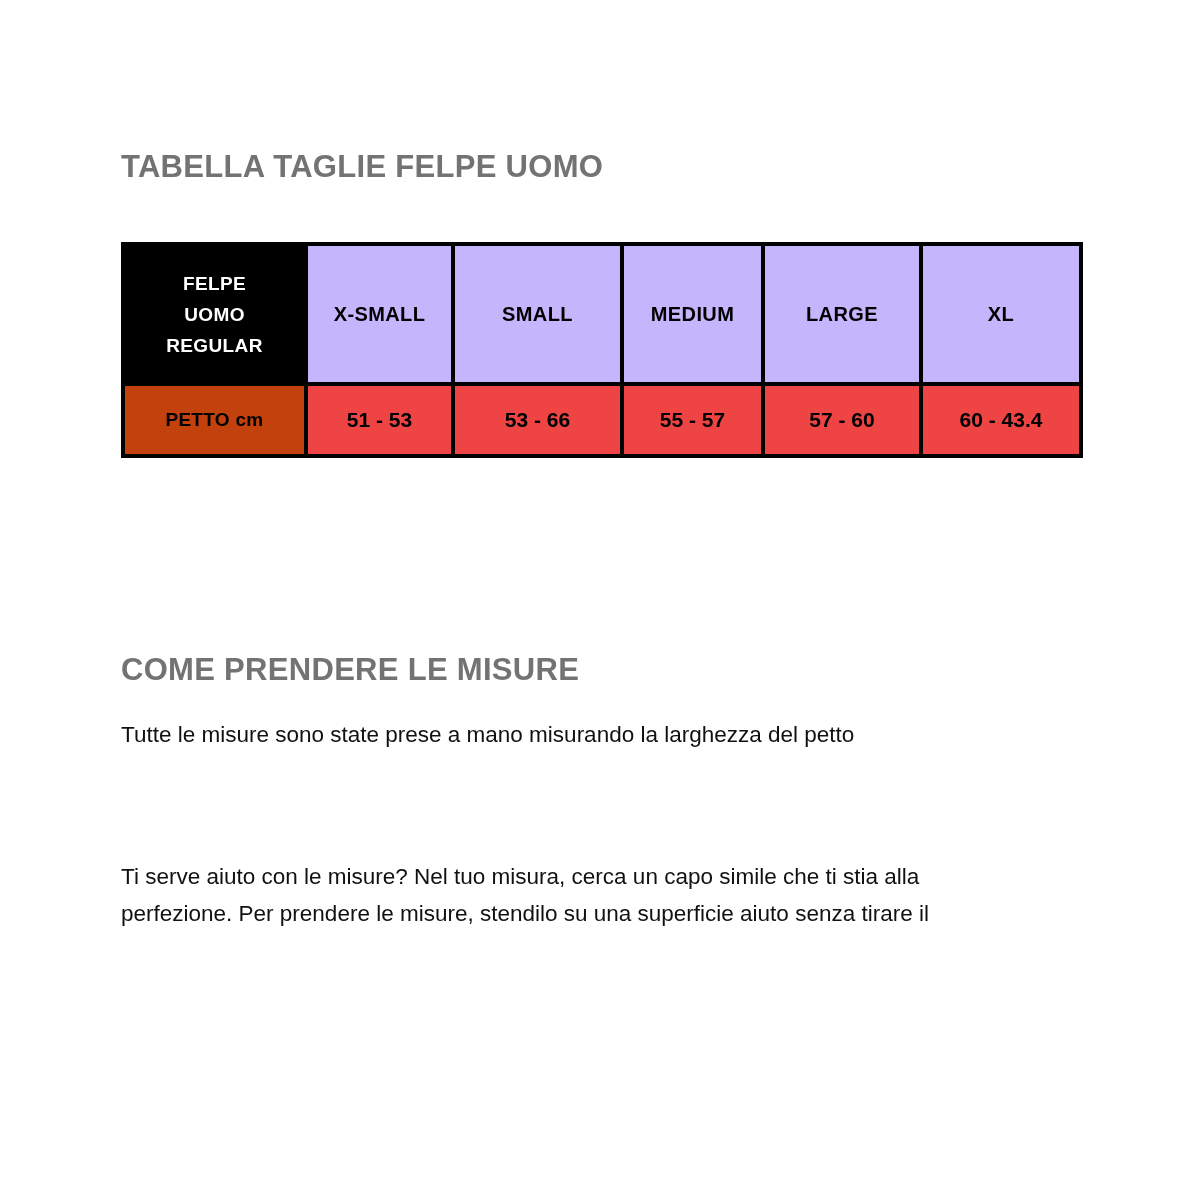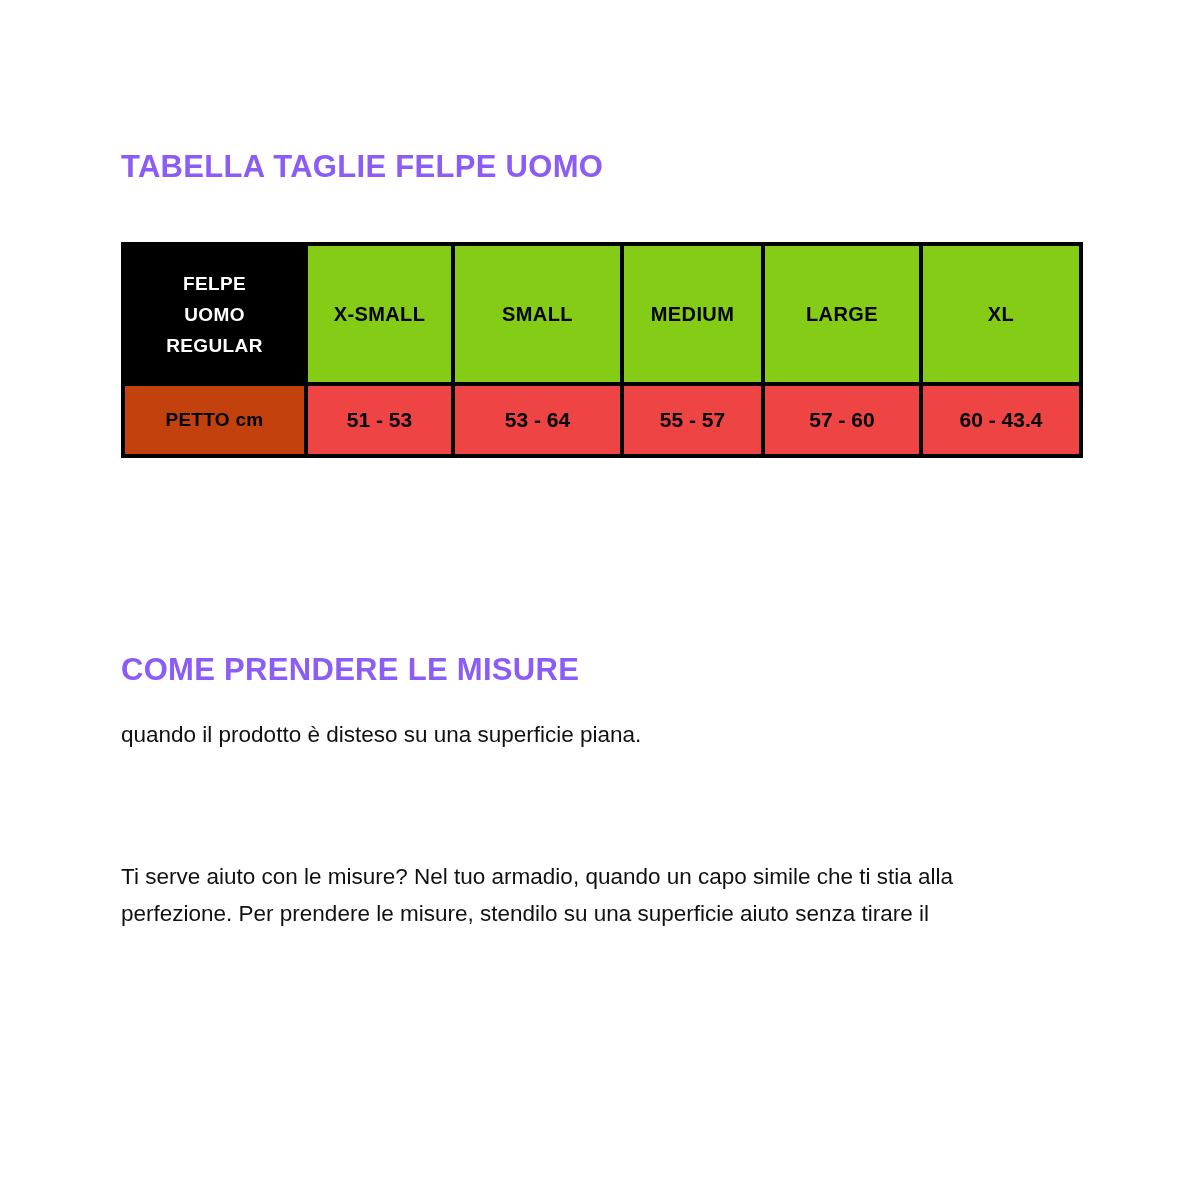--- a/index.html
+++ b/index.html
@@ -25,7 +25,7 @@
     font-weight: bold;
     line-height: 37px;
     letter-spacing: 0.3px;
-    color: #8b5cf6;
+    color: #737373;
     white-space: nowrap;
   }
   #main-title { top: 148px; }

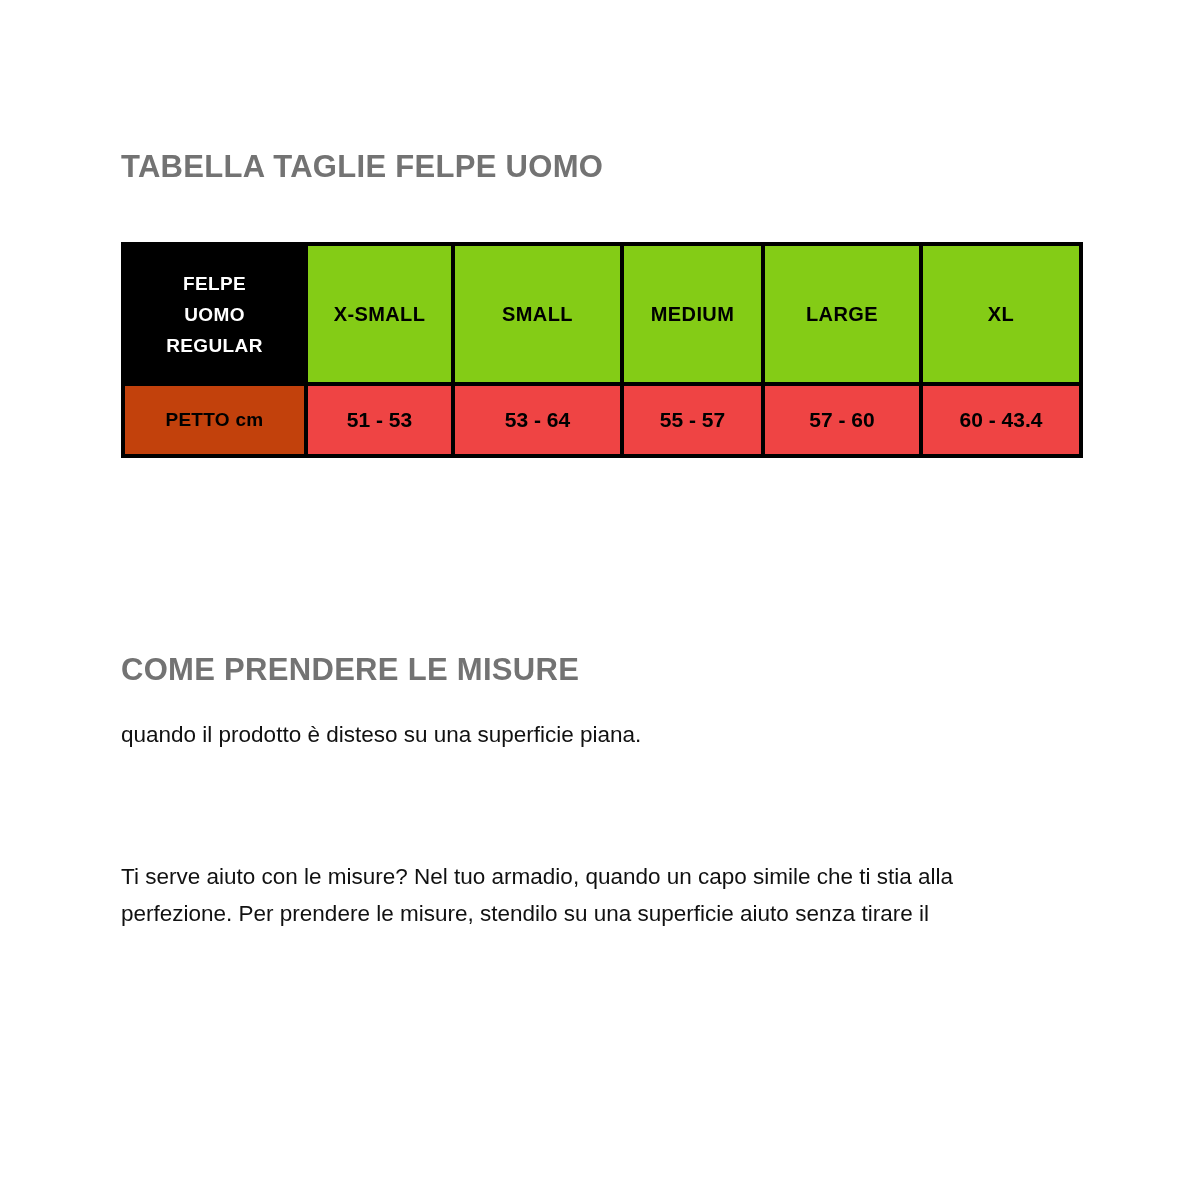--- a/index.html
+++ b/index.html
@@ -58,7 +58,7 @@
     letter-spacing: 0.4px;
   }
   .size-head {
-    background: #84cc16;
+    background: #c4b5fd;
     font-size: 20px;
     letter-spacing: 0.4px;
   }

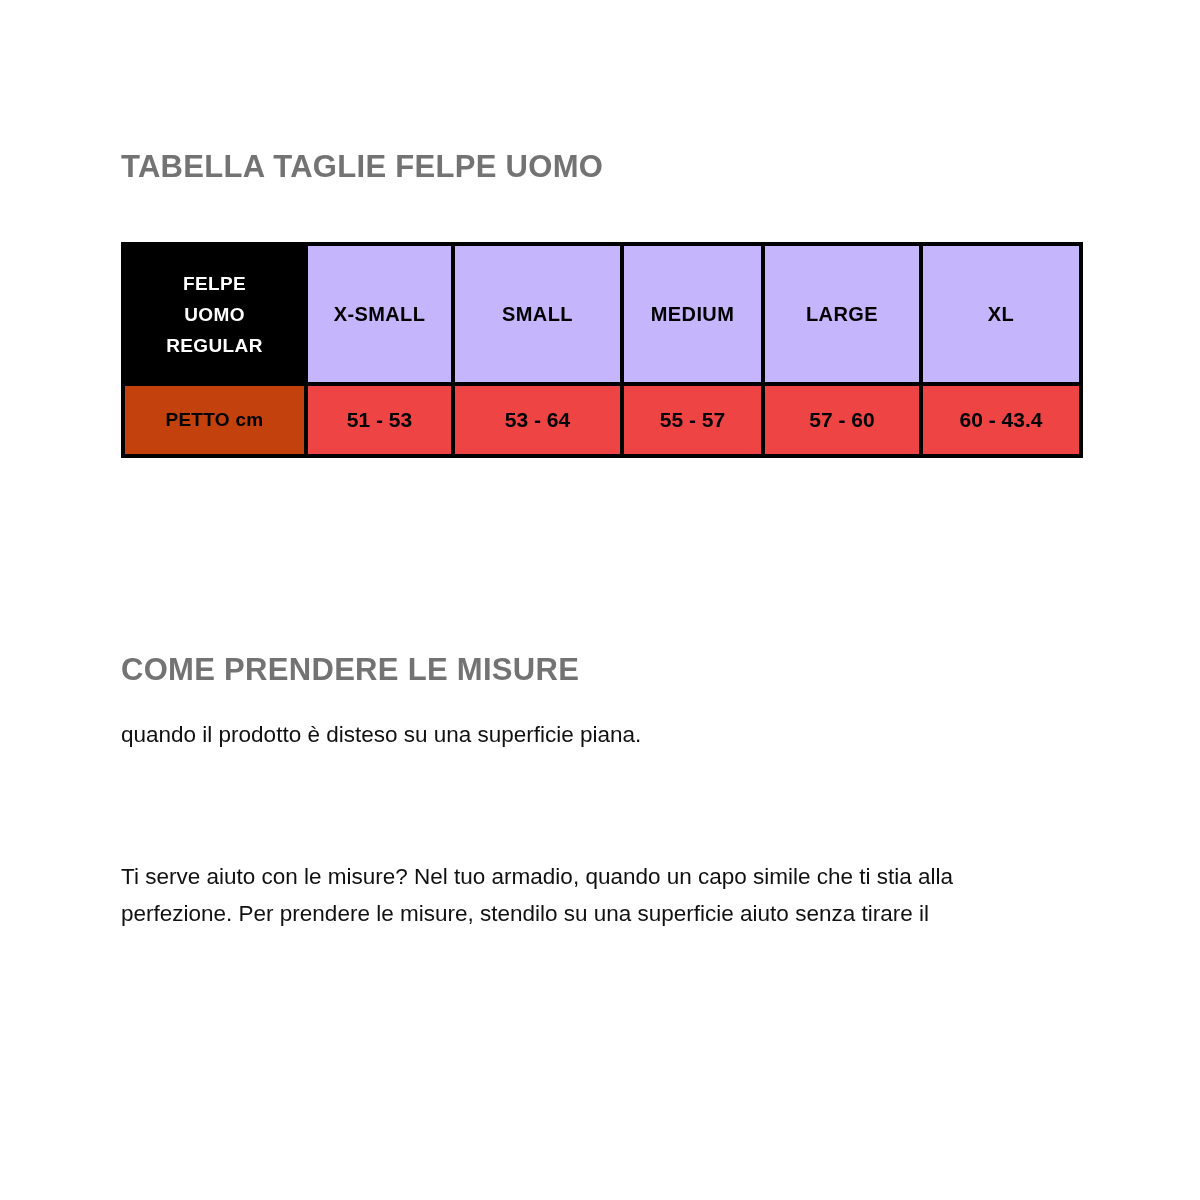--- a/index.html
+++ b/index.html
@@ -115,7 +115,7 @@
     <tr class="data-row">
       <td class="row-label">PETTO cm</td>
       <td class="value-cell">51 - 53</td>
-      <td class="value-cell">53 - 64</td>
+      <td class="value-cell">53 - 66</td>
       <td class="value-cell">55 - 57</td>
       <td class="value-cell">57 - 60</td>
       <td class="value-cell">60 - 43.4</td>

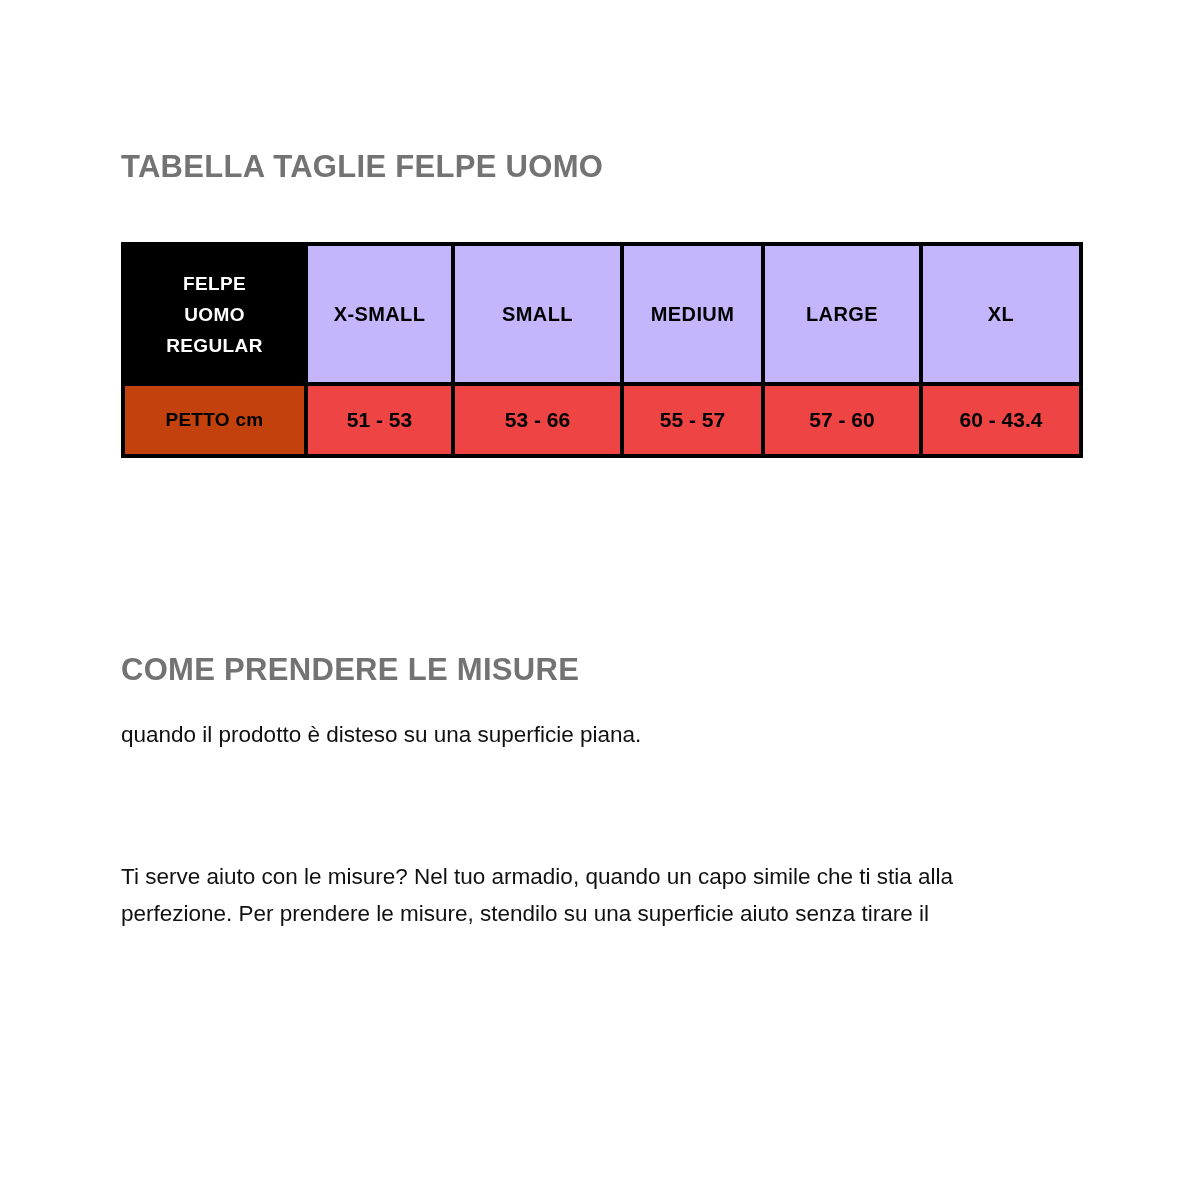--- a/index.html
+++ b/index.html
@@ -126,6 +126,7 @@
 <h2 id="howto-title" class="heading">COME PRENDERE LE MISURE</h2>
 
 <div id="intro-para" class="para">
+  <div class="text-line">Tutte le misure sono state prese a mano misurando la larghezza del petto</div>
   <div class="text-line">quando il prodotto è disteso su una superficie piana.</div>
 </div>
 

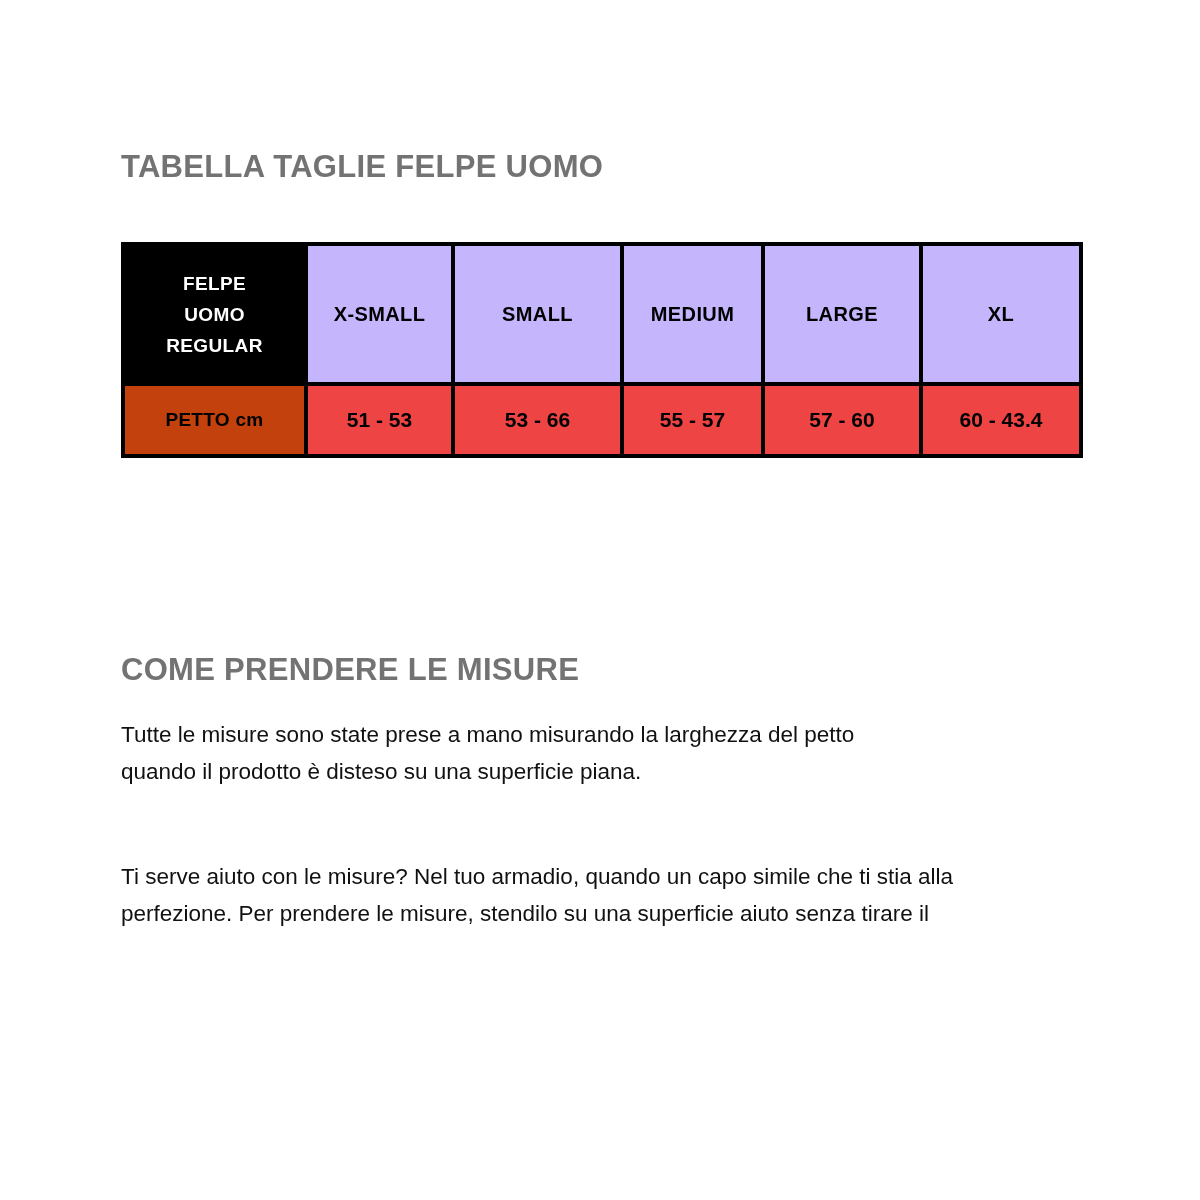--- a/index.html
+++ b/index.html
@@ -127,7 +127,6 @@
 
 <div id="intro-para" class="para">
   <div class="text-line">Tutte le misure sono state prese a mano misurando la larghezza del petto</div>
-  <div class="text-line">quando il prodotto è disteso su una superficie piana.</div>
 </div>
 
 <div id="help-para" class="para">

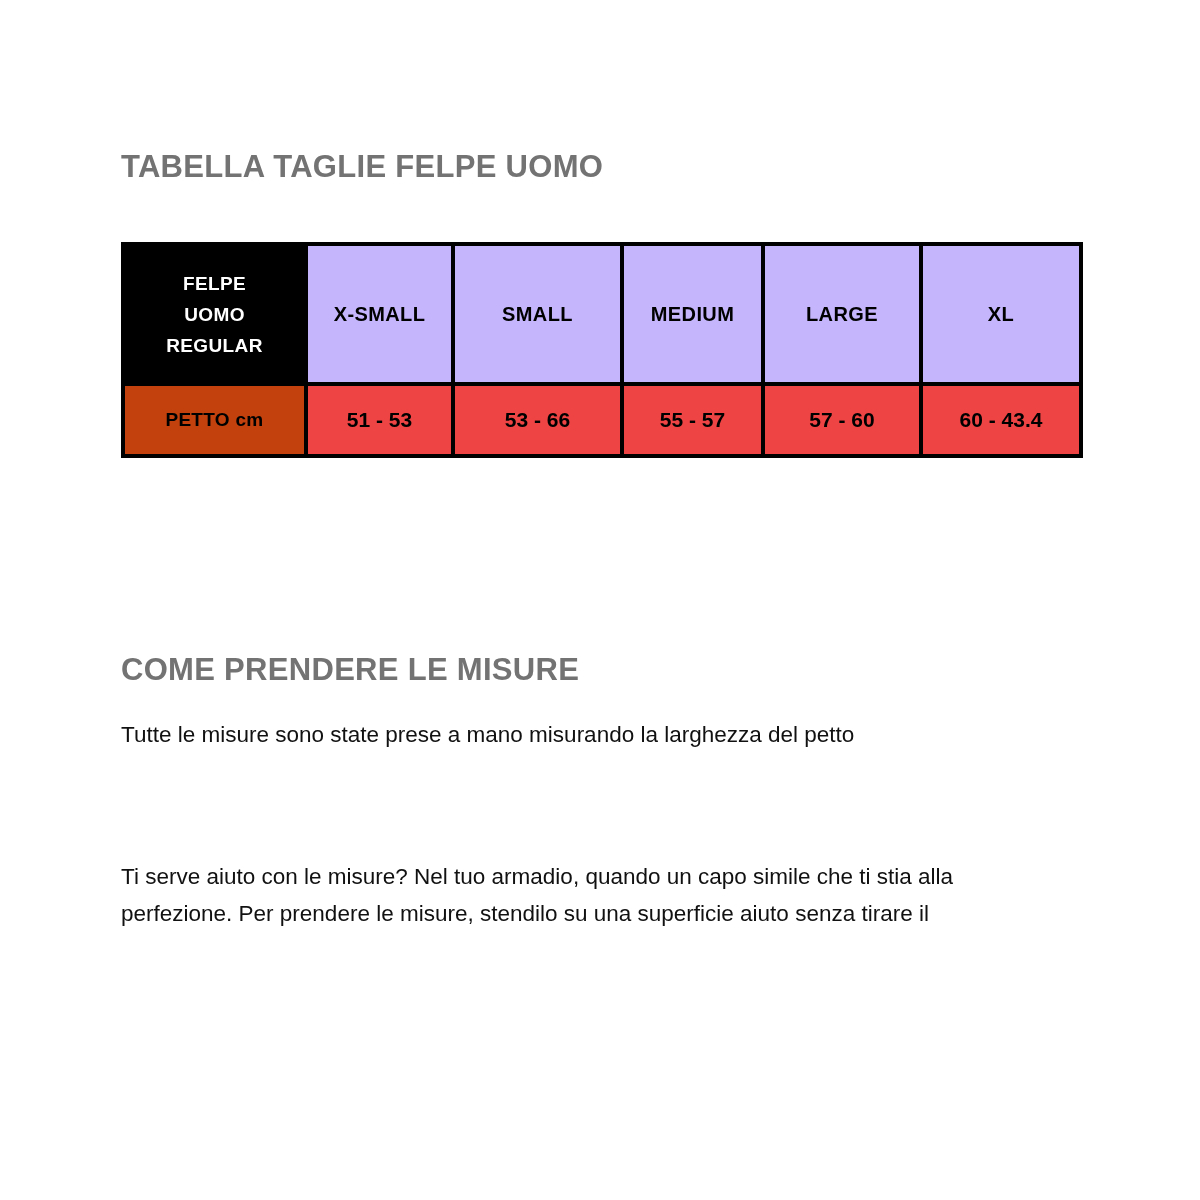--- a/index.html
+++ b/index.html
@@ -130,7 +130,7 @@
 </div>
 
 <div id="help-para" class="para">
-  <div class="text-line"><span class="lead-bold">Ti serve aiuto con le misure?</span><span> Nel tuo armadio, quando un capo simile che ti stia alla</span></div>
+  <div class="text-line"><span class="lead-bold">Ti serve aiuto con le misure?</span><span> Nel tuo misura, cerca un capo simile che ti stia alla</span></div>
   <div class="text-line">perfezione. Per prendere le misure, stendilo su una superficie aiuto senza tirare il</div>
 </div>
 

